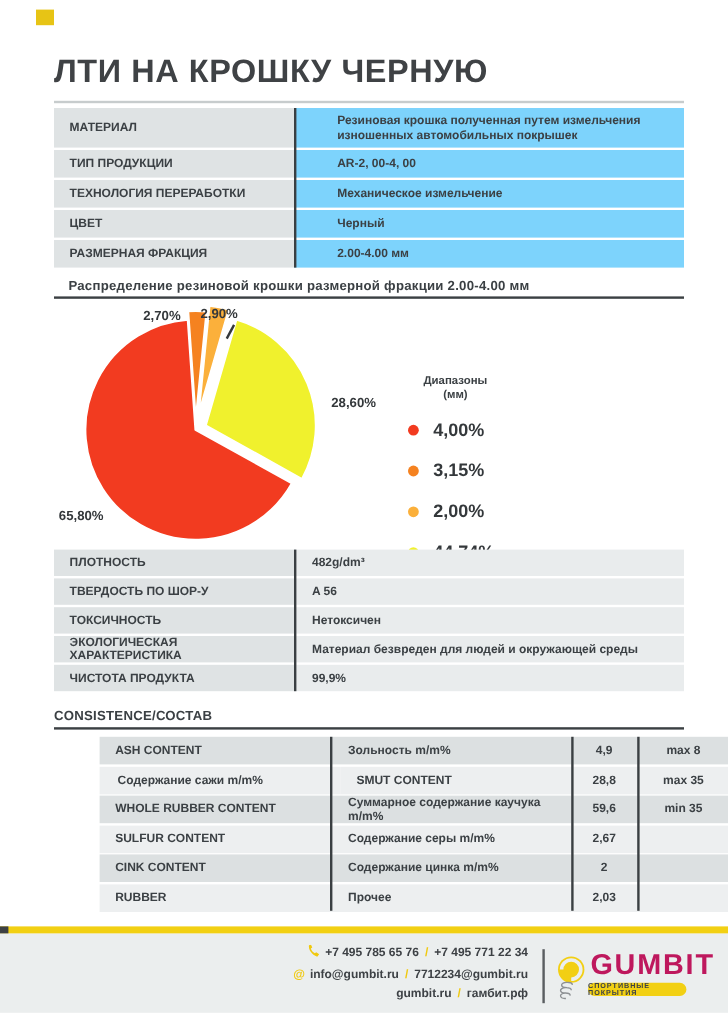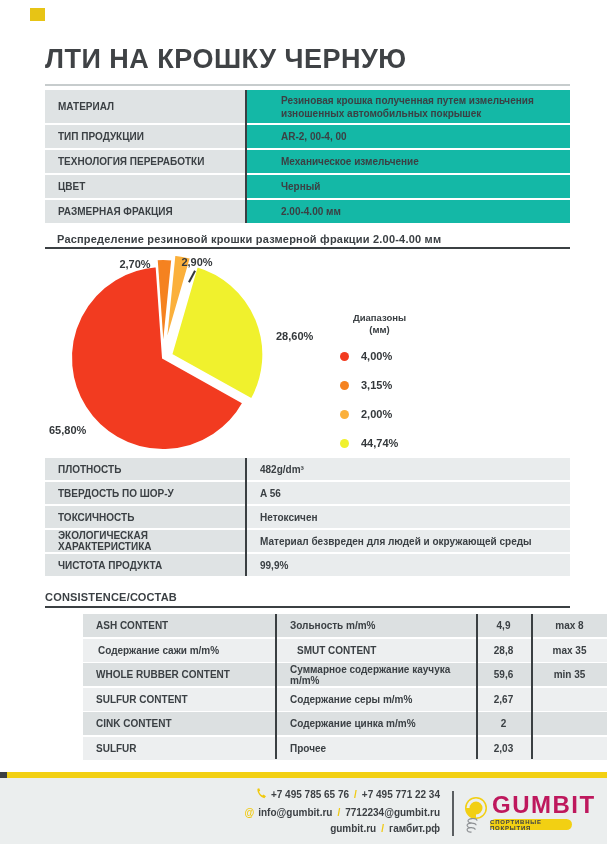--- a/index.html
+++ b/index.html
@@ -33,7 +33,7 @@
   #spec-table { top:90px; }
   #spec-table .row { min-height:23px; }
   #spec-table .row.tall { min-height:33px; }
-  #spec-table .c-value { background:#14b8a6; line-height:13px;padding-left:36px; }
+  #spec-table .c-value { background:#7dd3fc; line-height:13px;padding-left:36px; }
   #props-table { top:458px; }
   #props-table .row { min-height:22px; }
   #props-table .c-value { background:#e9eced; }

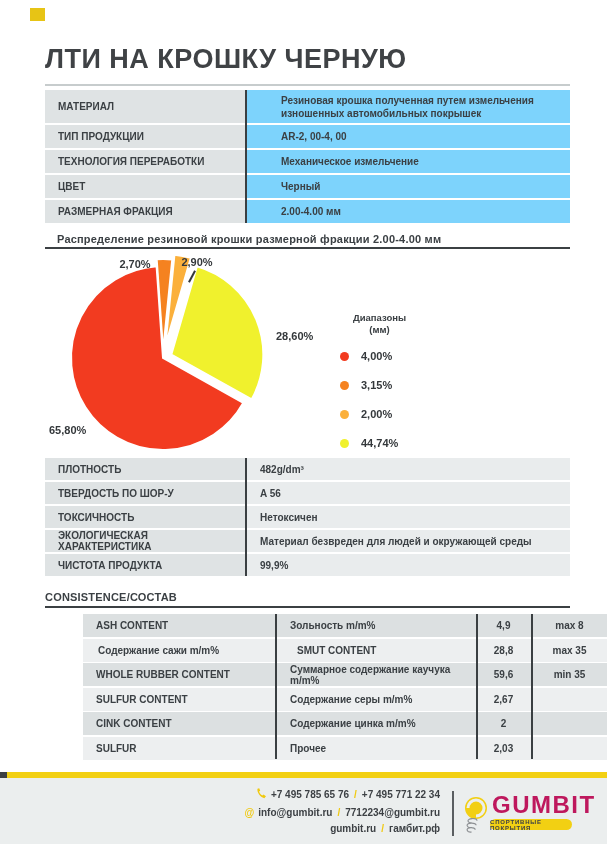--- a/index.html
+++ b/index.html
@@ -50,7 +50,7 @@
   .pie-svg { position:absolute; left:13px; top:1px; }
   .slice-label { position:absolute; font-size:11px; font-weight:bold; color:#34383b; }
   .lbl-270 { left:60px; top:6px; width:60px; text-align:center; }
-  .lbl-290 { left:122px; top:4px; width:60px; text-align:center; }
+  .lbl-290 { left:122px; top:4px; width:60px; text-align:left; }
   .lbl-2860 { left:231px; top:78px; }
   .lbl-6580 { left:4px; top:172px; }
   .leader { position:absolute; left:146px; top:18px; width:2px; height:13px; background:#34383b; transform:rotate(28deg); }

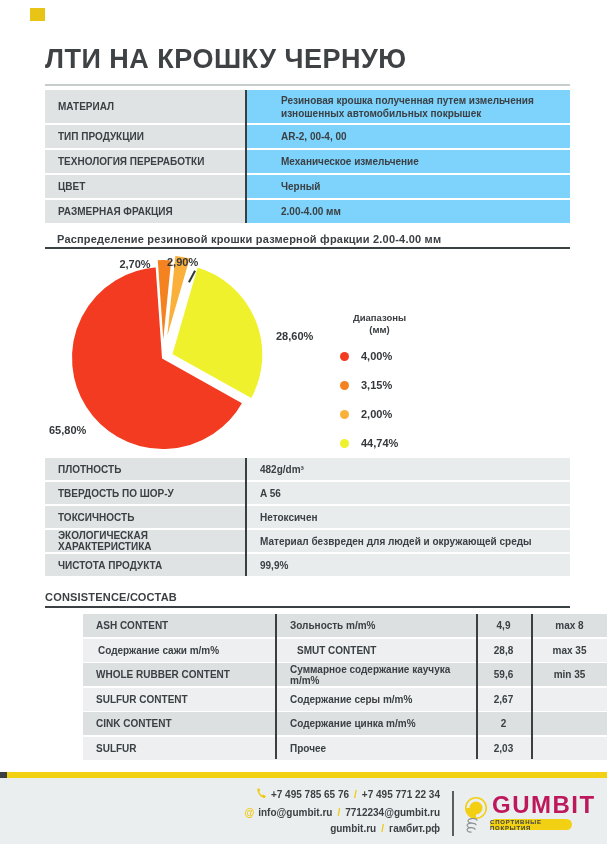--- a/index.html
+++ b/index.html
@@ -59,7 +59,7 @@
   .legend-items { margin-top:14px; }
   .legend-item { display:flex; align-items:center; margin-bottom:17px; padding-left:8px; }
   .legend-dot { width:9px; height:9px; border-radius:50%; flex:0 0 auto; }
-  .legend-label { margin-left:12px; font-size:11px; font-weight:bold; color:#34383b; }
+  .legend-label { margin-left:12px; font-size:15px; font-weight:bold; color:#34383b; }
 
   
   #comp-table { top:614px;margin-left:38px; }

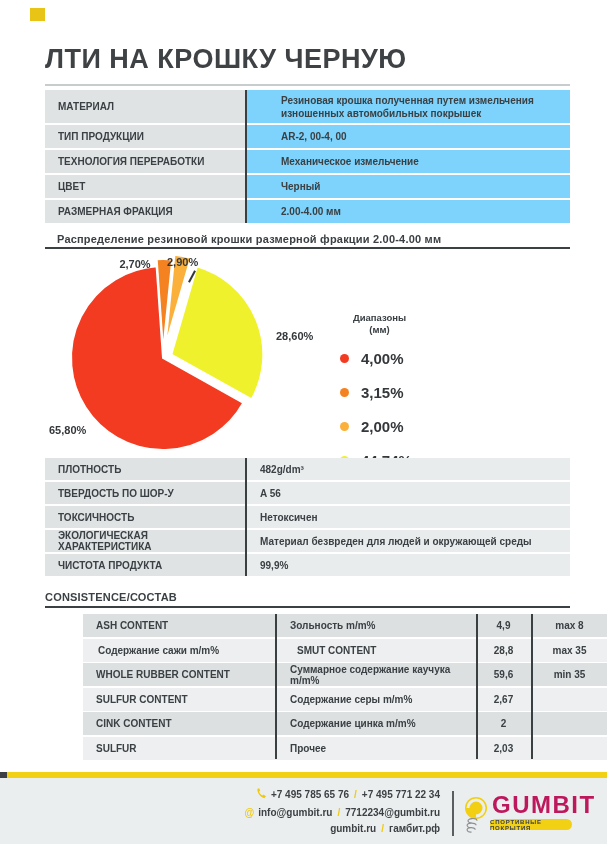--- a/index.html
+++ b/index.html
@@ -225,7 +225,7 @@
     <div class="cell c4"></div>
   </div>
   <div class="row">
-    <div class="cell c1">SULFUR</div>
+    <div class="cell c1">RUBBER</div>
     <div class="cell c2">Прочее</div>
     <div class="cell c3">2,03</div>
     <div class="cell c4"></div>

